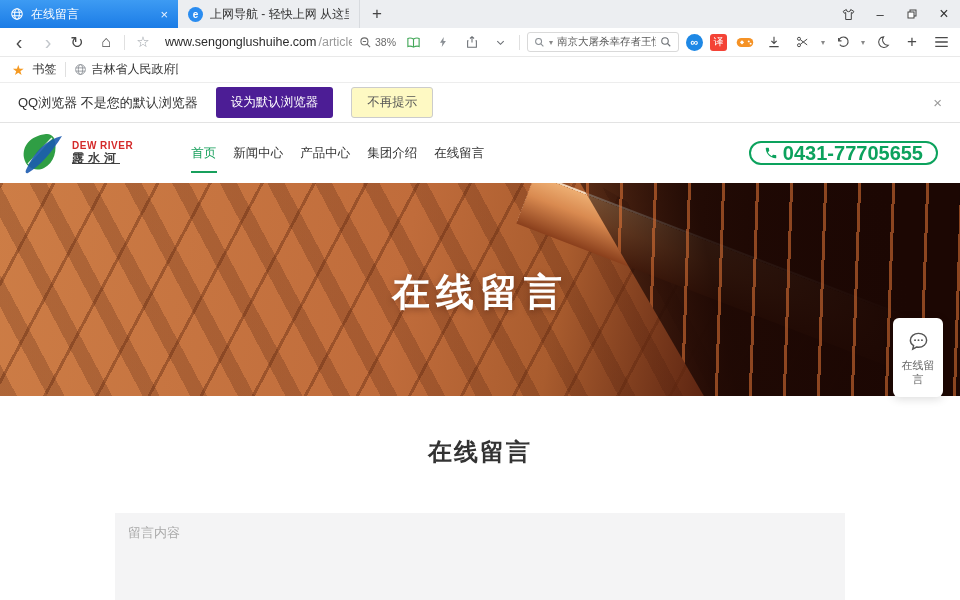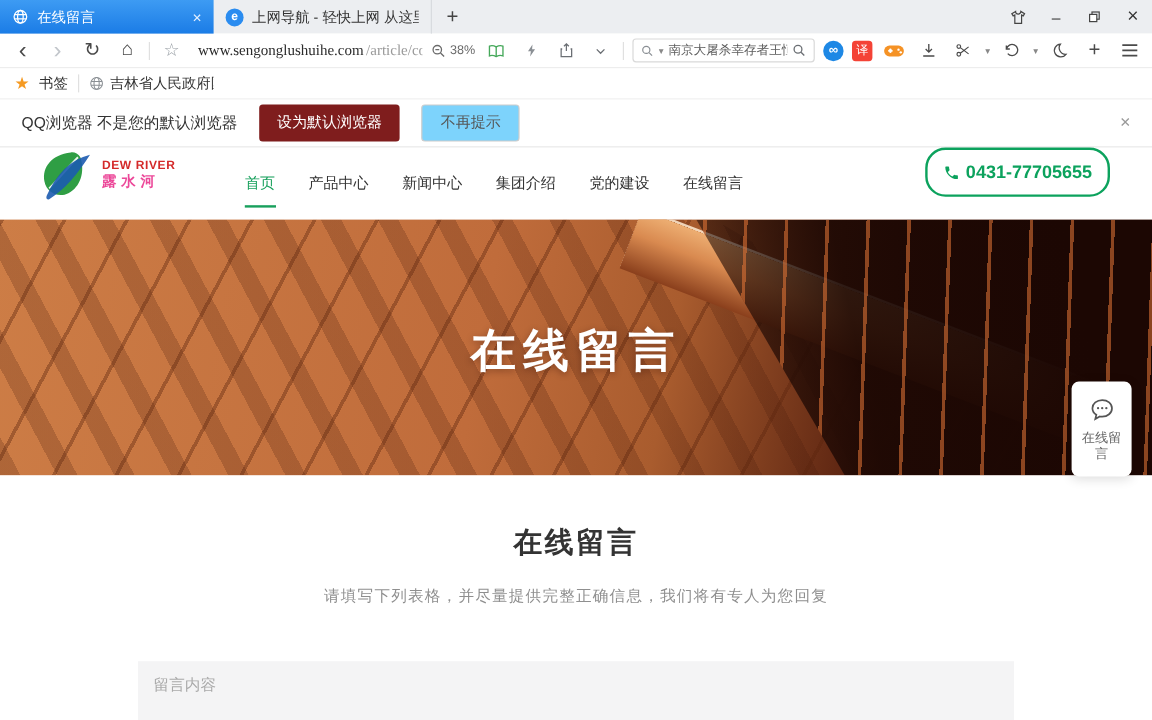--- a/index.html
+++ b/index.html
@@ -30,7 +30,7 @@
   .tb-ico.dis { color:#c2c6cb; }
   .vdiv { width:1px; height:15px; background:#e0e0e0; flex:0 0 auto; }
   .url-box { flex:1; display:flex; align-items:center; gap:2px; font-size:12.5px; padding-left:4px;
-             white-space:nowrap; overflow:hidden;font-family:Liberation Serif, serif; }
+             white-space:nowrap; overflow:hidden; }
   .url-domain { color:#2b2b2b; }
   .url-path { color:#9a9a9a; }
   .zoom-ctl { display:flex; align-items:center; gap:3px; color:#6b6b6b; font-size:10.5px; cursor:pointer; }

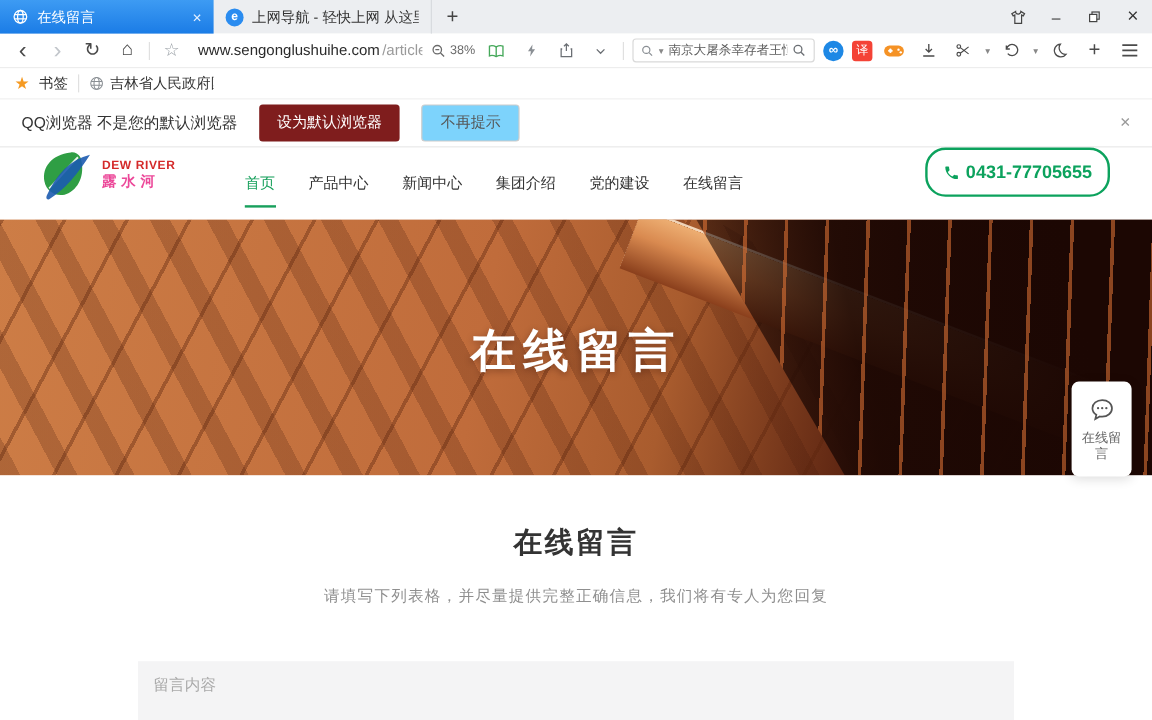--- a/index.html
+++ b/index.html
@@ -53,7 +53,7 @@
   
   .notify { height:40px; background:#fff; border-bottom:1px solid #e3e3e3;
             display:flex; align-items:center; padding:0 18px; gap:18px; font-size:13px; color:#333; }
-  .btn-blue { background:#7f1d1d; color:#fff; border:none; border-radius:3px;
+  .btn-blue { background:#4c1d95; color:#fff; border:none; border-radius:3px;
               font-size:12.5px; padding:7px 15px; cursor:pointer; }
   .btn-outline { background:#7dd3fc; color:#555; border:1px solid #ccc; border-radius:3px;
                  font-size:12.5px; padding:6px 15px; cursor:pointer; }

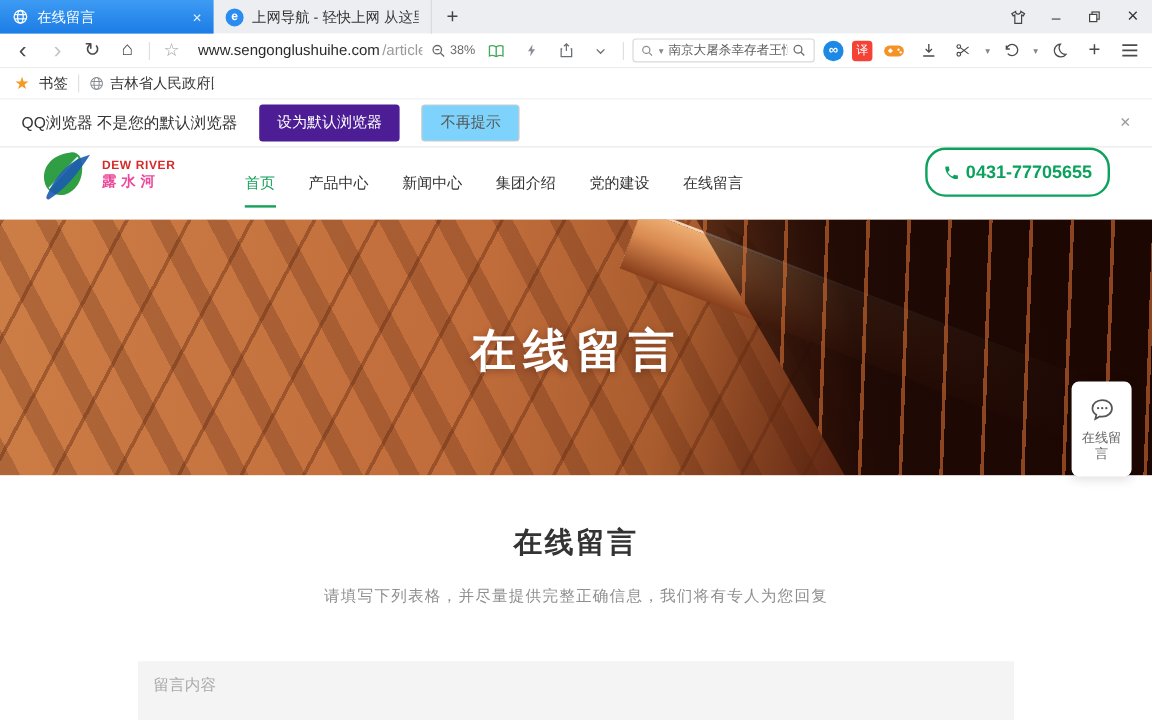--- a/index.html
+++ b/index.html
@@ -55,7 +55,7 @@
             display:flex; align-items:center; padding:0 18px; gap:18px; font-size:13px; color:#333; }
   .btn-blue { background:#4c1d95; color:#fff; border:none; border-radius:3px;
               font-size:12.5px; padding:7px 15px; cursor:pointer; }
-  .btn-outline { background:#7dd3fc; color:#555; border:1px solid #ccc; border-radius:3px;
+  .btn-outline { background:#fef9c3; color:#555; border:1px solid #ccc; border-radius:3px;
                  font-size:12.5px; padding:6px 15px; cursor:pointer; }
   .notify-close { margin-left:auto; color:#9a9a9a; font-size:15px; cursor:pointer; }
 

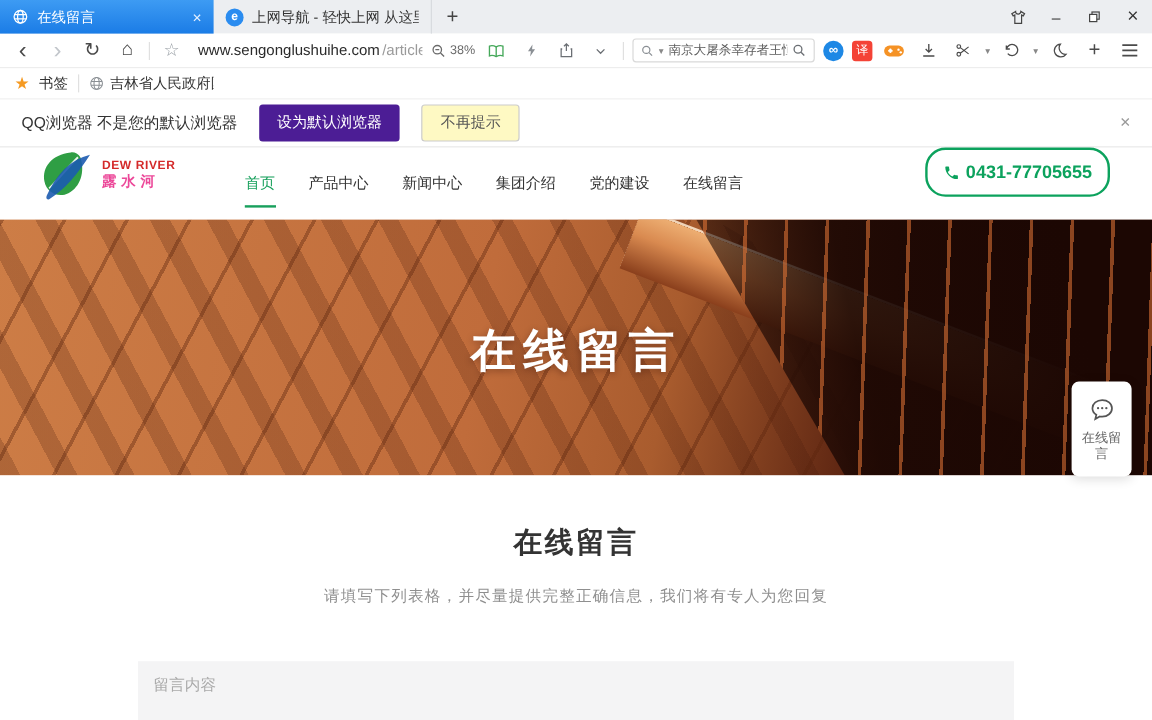--- a/index.html
+++ b/index.html
@@ -60,7 +60,7 @@
   .notify-close { margin-left:auto; color:#9a9a9a; font-size:15px; cursor:pointer; }
 
   
-  .site-header { height:60px; background:#fff; display:flex; align-items:flex-start; padding:0 29px; }
+  .site-header { height:60px; background:#fff; display:flex; align-items:center; padding:0 16px; }
   .logo { display:flex; align-items:center; gap:4px; cursor:pointer; }
   .logo-txt { line-height:1.05; }
   .logo-en { color:#d42a2a; font-size:10px; font-weight:bold; letter-spacing:.5px; }

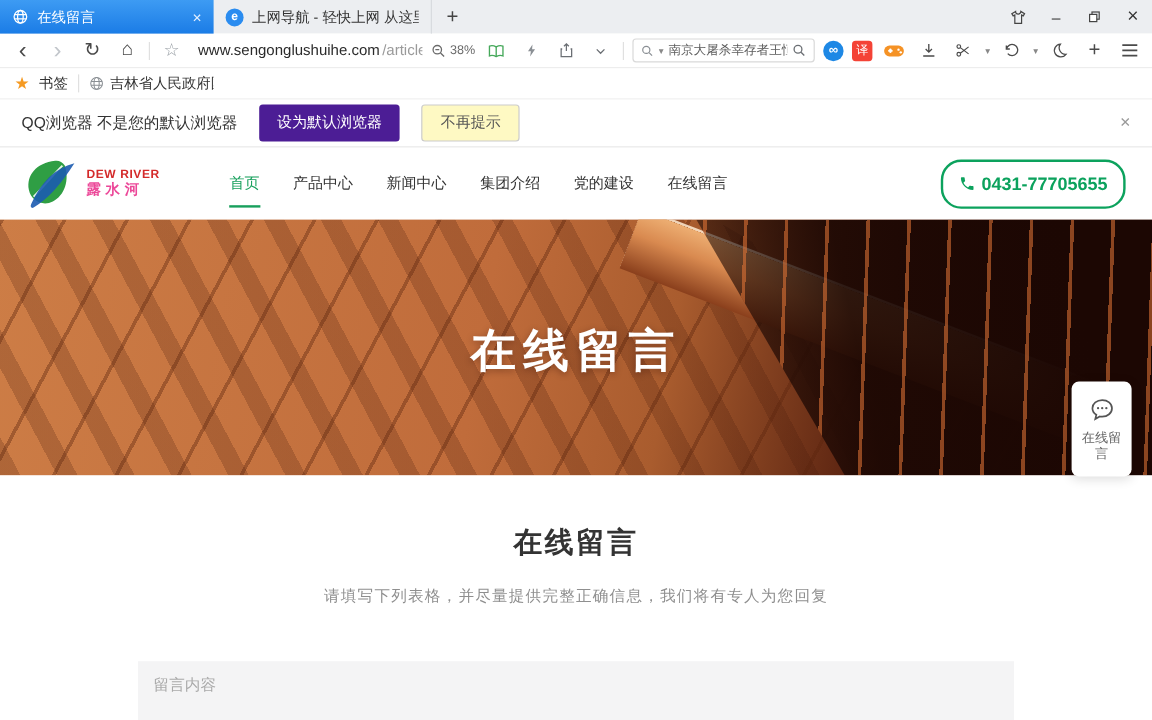--- a/index.html
+++ b/index.html
@@ -64,7 +64,7 @@
   .logo { display:flex; align-items:center; gap:4px; cursor:pointer; }
   .logo-txt { line-height:1.05; }
   .logo-en { color:#d42a2a; font-size:10px; font-weight:bold; letter-spacing:.5px; }
-  .logo-cn { color:#ec4899; font-size:12px; font-weight:bold; letter-spacing:4px; }
+  .logo-cn { color:#404040; font-size:12px; font-weight:bold; letter-spacing:4px;text-decoration:underline; }
   .main-nav { display:flex; gap:28px; margin-left:58px; font-size:12.5px; color:#333; height:60px; }
   .nav-item { position:relative; display:flex; align-items:center; cursor:pointer; }
   .nav-item.active { color:#18a05c; }

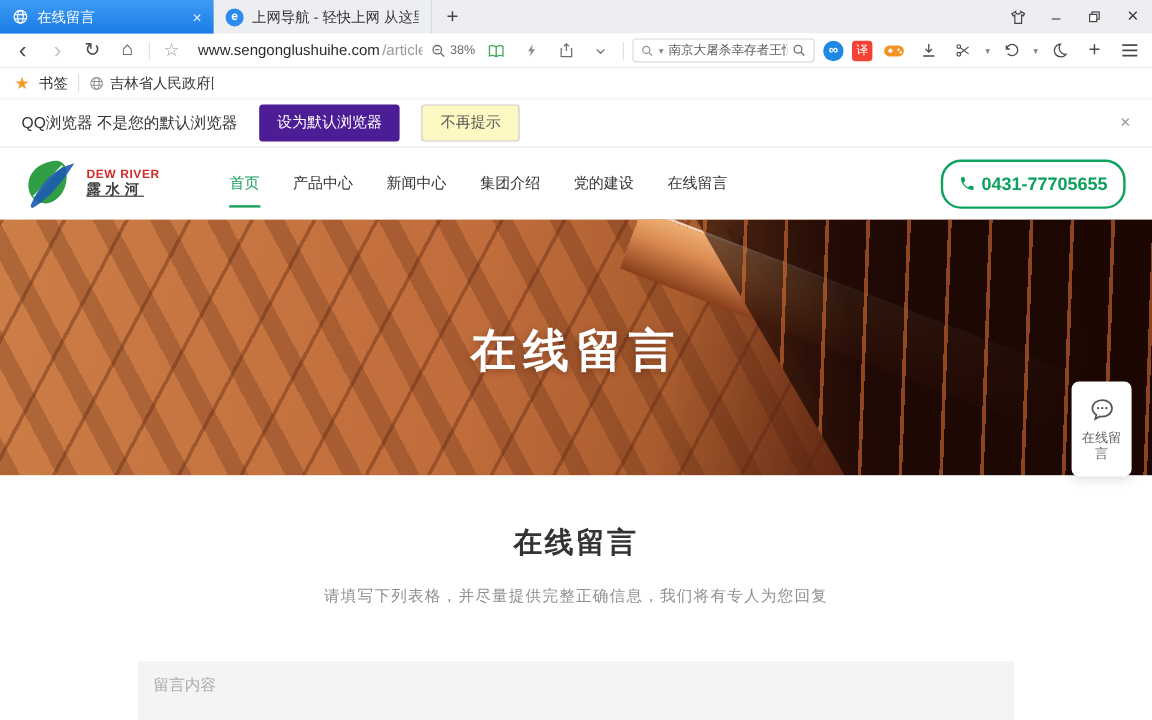--- a/index.html
+++ b/index.html
@@ -65,7 +65,7 @@
   .logo-txt { line-height:1.05; }
   .logo-en { color:#d42a2a; font-size:10px; font-weight:bold; letter-spacing:.5px; }
   .logo-cn { color:#404040; font-size:12px; font-weight:bold; letter-spacing:4px;text-decoration:underline; }
-  .main-nav { display:flex; gap:28px; margin-left:58px; font-size:12.5px; color:#333; height:60px; }
+  .main-nav { display:flex; gap:17px; margin-left:58px; font-size:12.5px; color:#333; height:60px; }
   .nav-item { position:relative; display:flex; align-items:center; cursor:pointer; }
   .nav-item.active { color:#18a05c; }
   .nav-item.active::after { content:""; position:absolute; left:50%; transform:translateX(-50%);

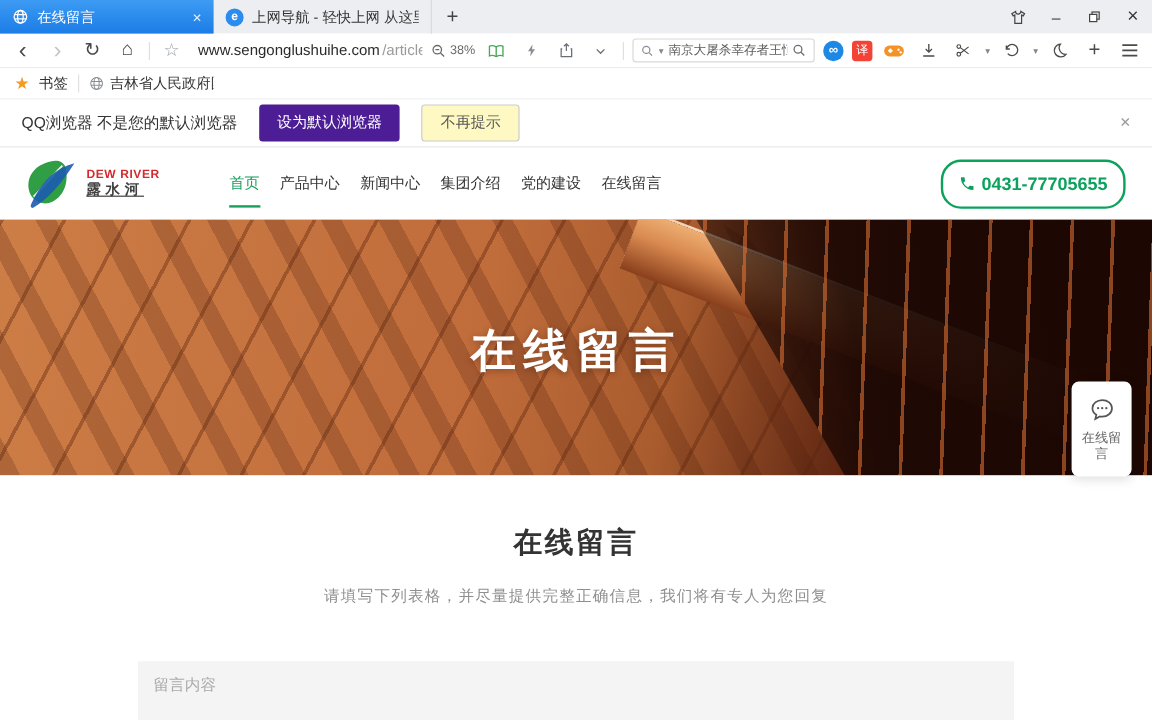--- a/index.html
+++ b/index.html
@@ -290,8 +290,8 @@
     </div>
     <nav class="main-nav">
       <span class="nav-item active">首页</span>
+      <span class="nav-item">新闻中心</span>
       <span class="nav-item">产品中心</span>
-      <span class="nav-item">新闻中心</span>
       <span class="nav-item">集团介绍</span>
       <span class="nav-item">党的建设</span>
       <span class="nav-item">在线留言</span>

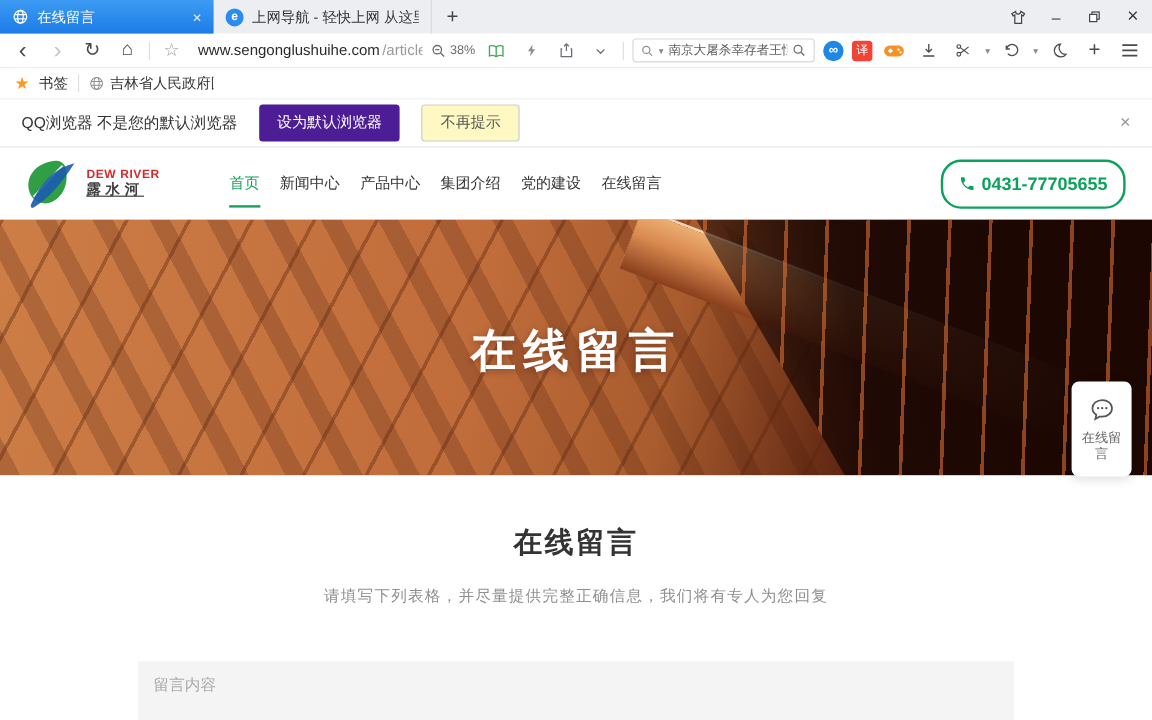--- a/index.html
+++ b/index.html
@@ -293,7 +293,6 @@
       <span class="nav-item">新闻中心</span>
       <span class="nav-item">产品中心</span>
       <span class="nav-item">集团介绍</span>
-      <span class="nav-item">党的建设</span>
       <span class="nav-item">在线留言</span>
     </nav>
     <div class="phone-pill">

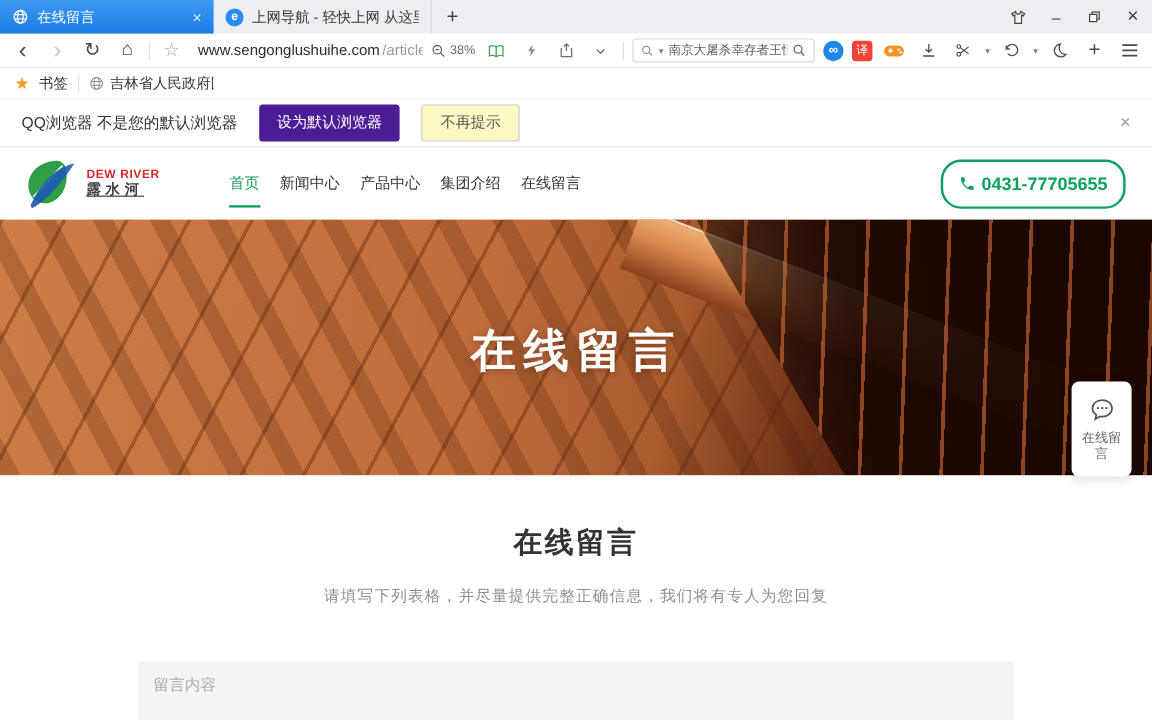--- a/index.html
+++ b/index.html
@@ -71,8 +71,8 @@
   .nav-item.active::after { content:""; position:absolute; left:50%; transform:translateX(-50%);
                             bottom:10px; width:26px; height:2px; background:#18a05c; }
   .phone-pill { margin-left:auto; margin-right:6px; border:2px solid #0ca25d; border-radius:17px;
-                height:41px; padding:0 13px; display:flex; align-items:center; gap:5px;
-                color:#0ca25d; font-weight:bold; font-size:15px; cursor:pointer; }
+                height:24px; padding:0 13px; display:flex; align-items:center; gap:5px;
+                color:#0ca25d; font-weight:bold; font-size:20px; cursor:pointer; }
 
   
   .hero { position:relative; height:213px; overflow:hidden;

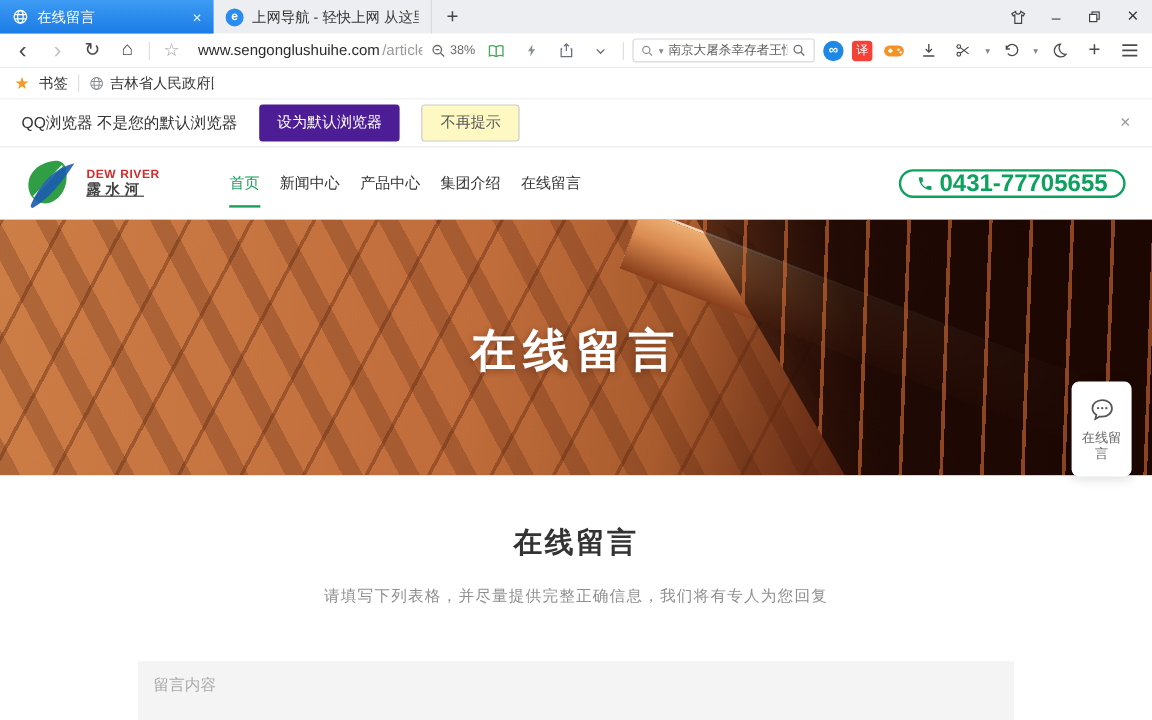--- a/index.html
+++ b/index.html
@@ -324,7 +324,6 @@
 
   <div class="form-section">
     <div class="form-title">在线留言</div>
-    <div class="form-sub">请填写下列表格，并尽量提供完整正确信息，我们将有专人为您回复</div>
     <div class="form-wrap">
       <div class="form-row">
       </div>

